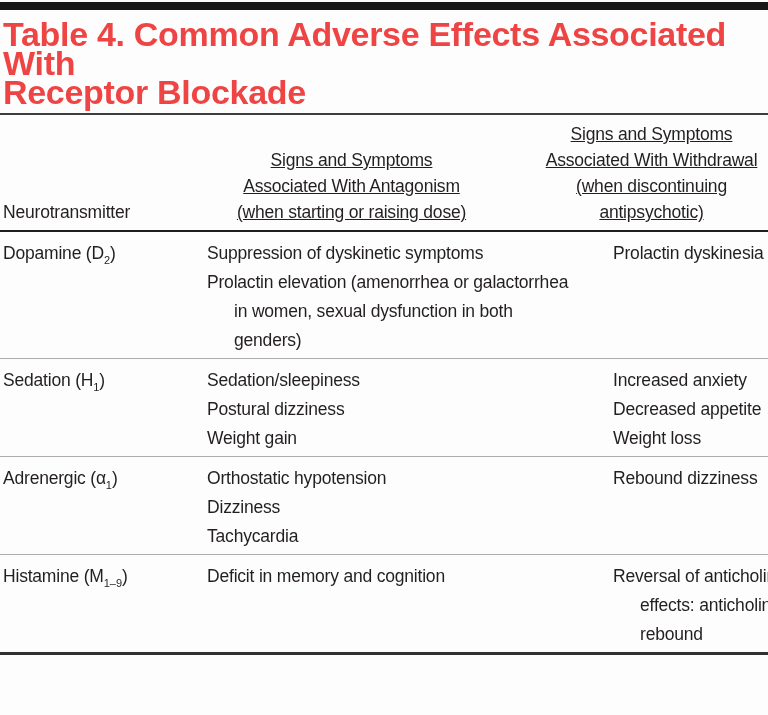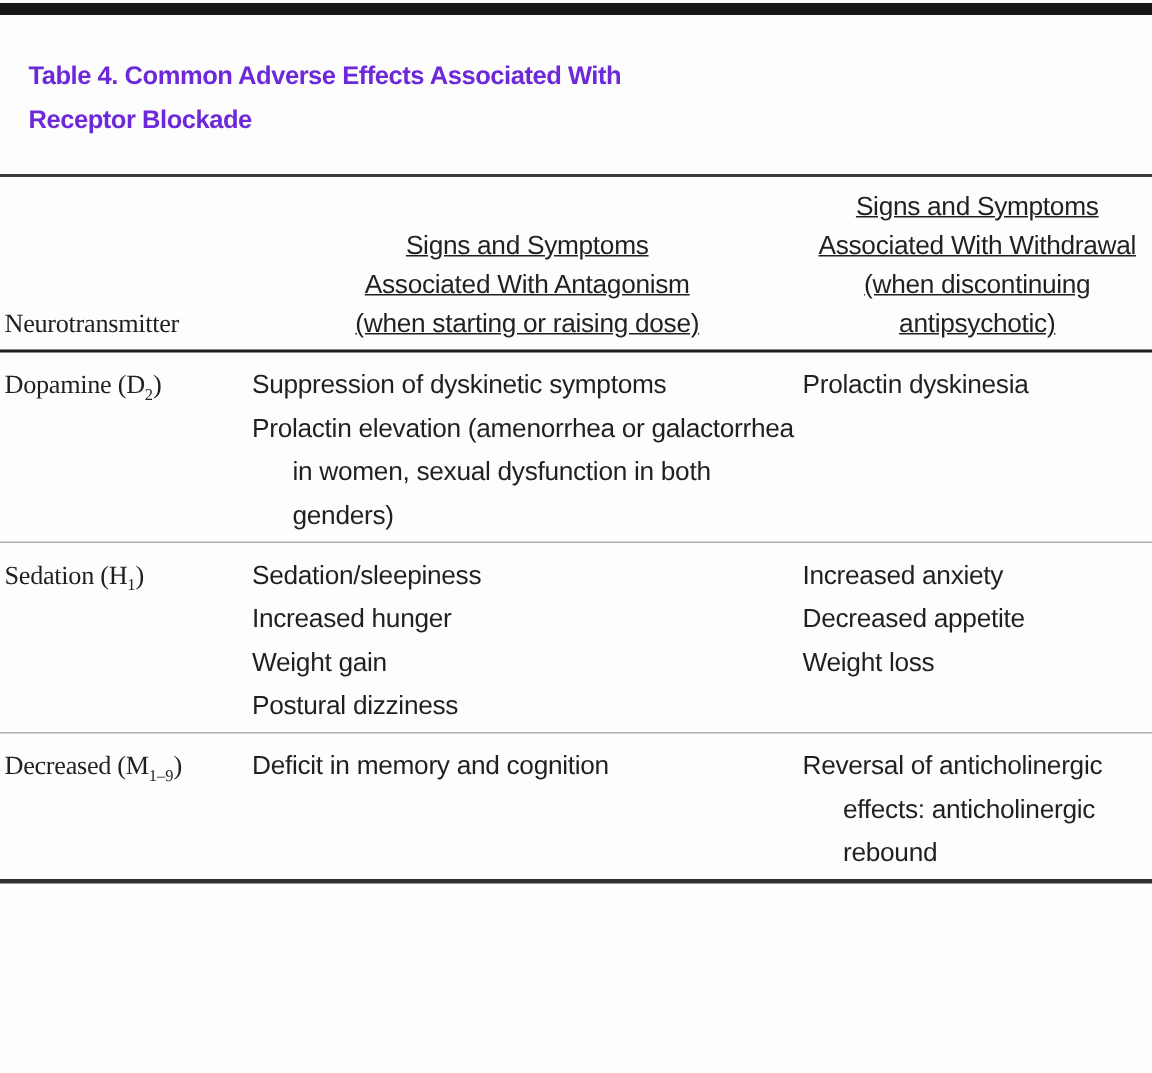--- a/index.html
+++ b/index.html
@@ -19,13 +19,13 @@
     background: #171717;
   }
   .title {
-    margin: 16px;
+    margin: 0;
     padding: 10px 8px 6px 3px;
-    font-size: 17px;
+    font-size: 34px;
     line-height: 29px;
     font-weight: bold;
     letter-spacing: -0.3px;
-    color: #6d28d9;
+    color: #ef4444;
     white-space: pre-line;
   }
   .rule { height: 0; border: none; }

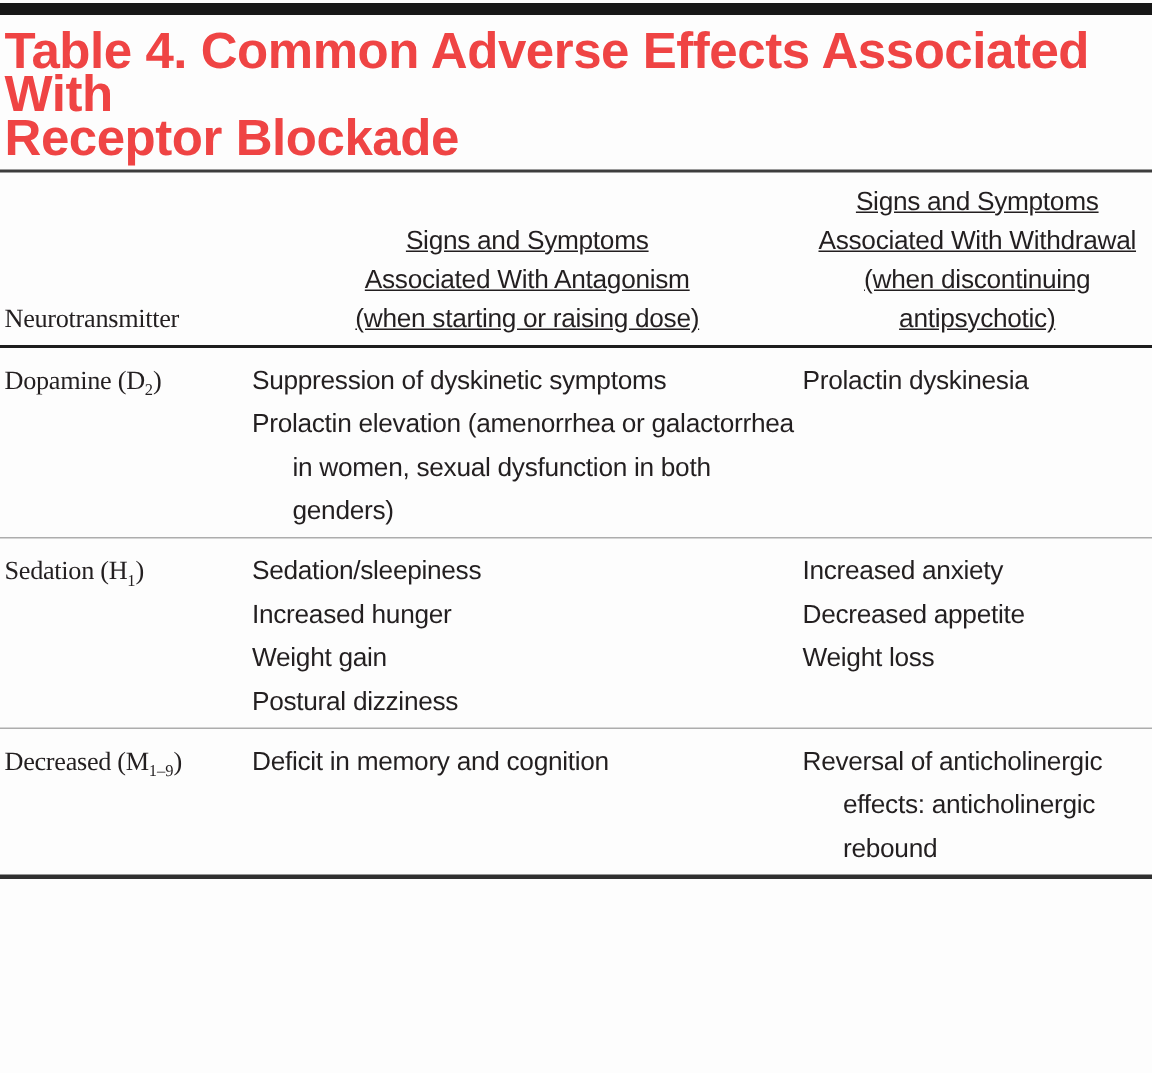--- a/index.html
+++ b/index.html
@@ -55,7 +55,7 @@
     border-bottom: 1px solid #adadad;
   }
   .row.last { border-bottom: none; }
-  .c1 { padding-left: 3px; font-family: Liberation Serif, serif; }
+  .c1 { padding-left: 3px; }
   .sym {
     padding-left: 27px;
     text-indent: -27px;

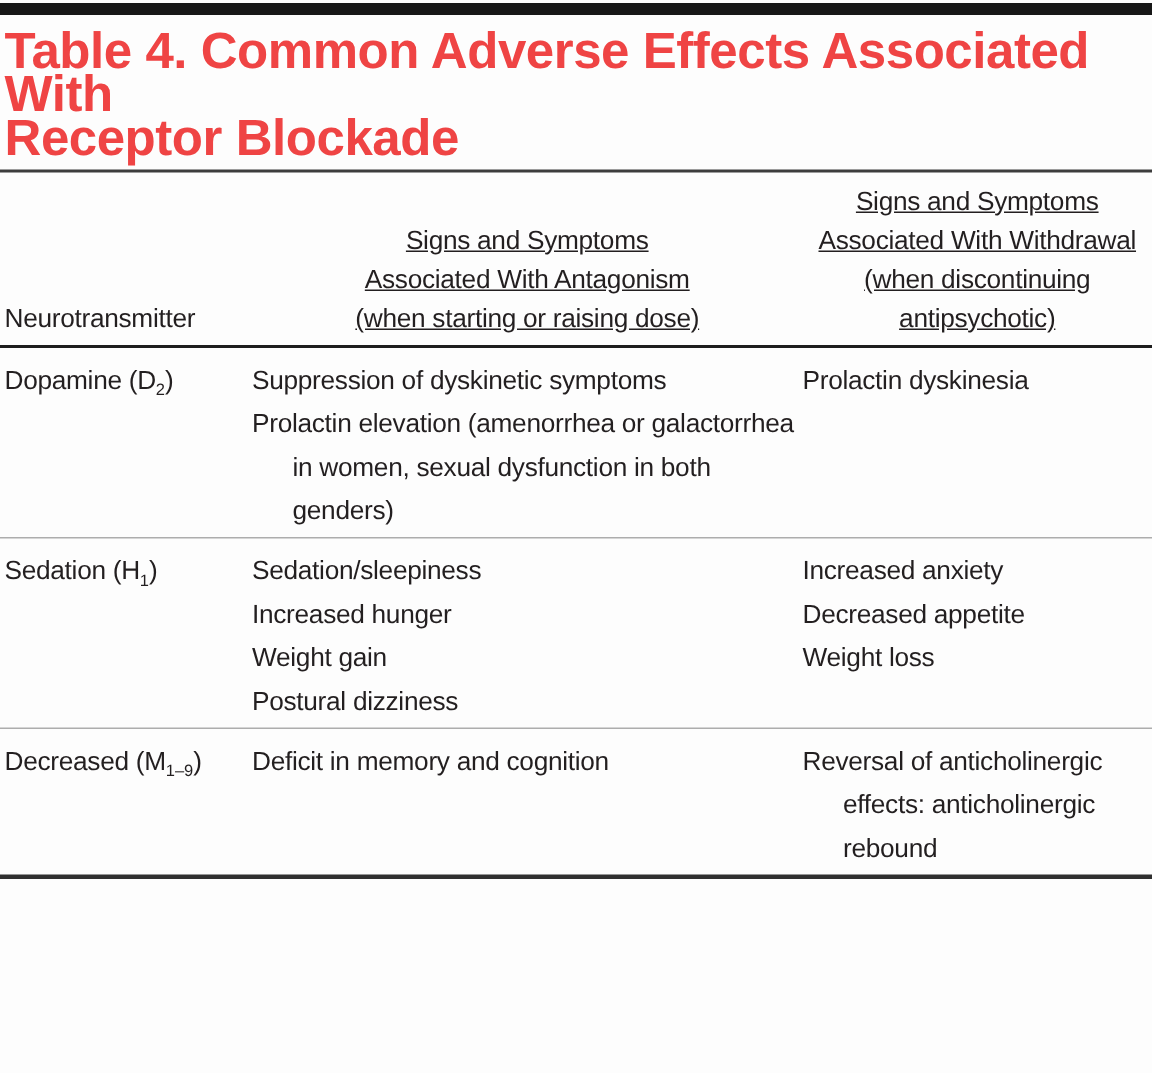--- a/index.html
+++ b/index.html
@@ -53,6 +53,7 @@
     font-size: 17.5px;
     line-height: 29px;
     border-bottom: 1px solid #adadad;
+    gap: 39px;
   }
   .row.last { border-bottom: none; }
   .c1 { padding-left: 3px; }

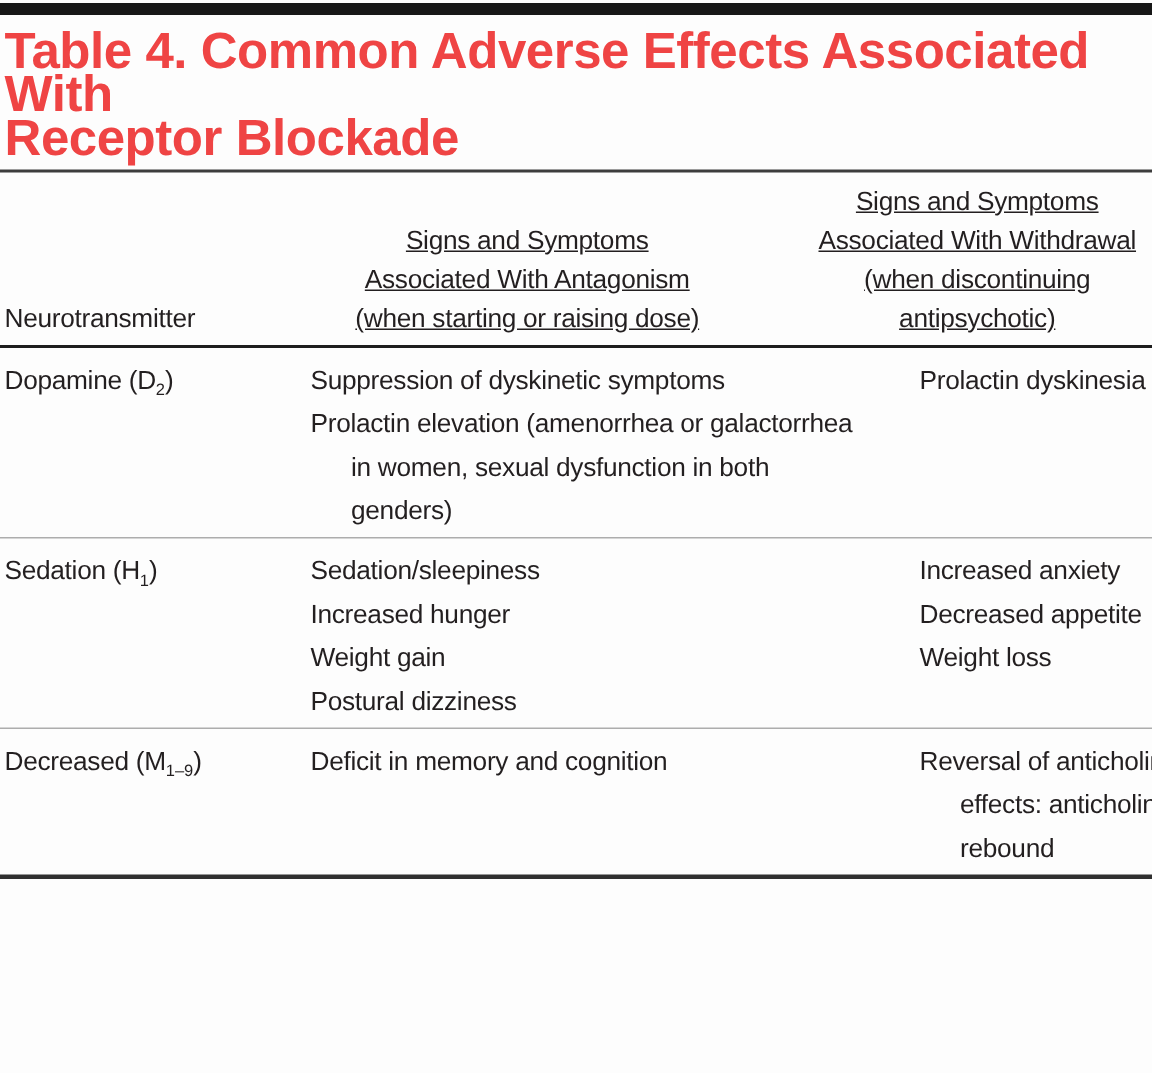--- a/index.html
+++ b/index.html
@@ -107,7 +107,6 @@
     <div class="c1"><span>Sedation (H</span><sub>1</sub><span>)</span></div>
     <div class="c2">
         <div class="sym">Sedation/sleepiness</div>
-        <div class="sym">Increased hunger</div>
         <div class="sym">Weight gain</div>
         <div class="sym">Postural dizziness</div>
       </div>

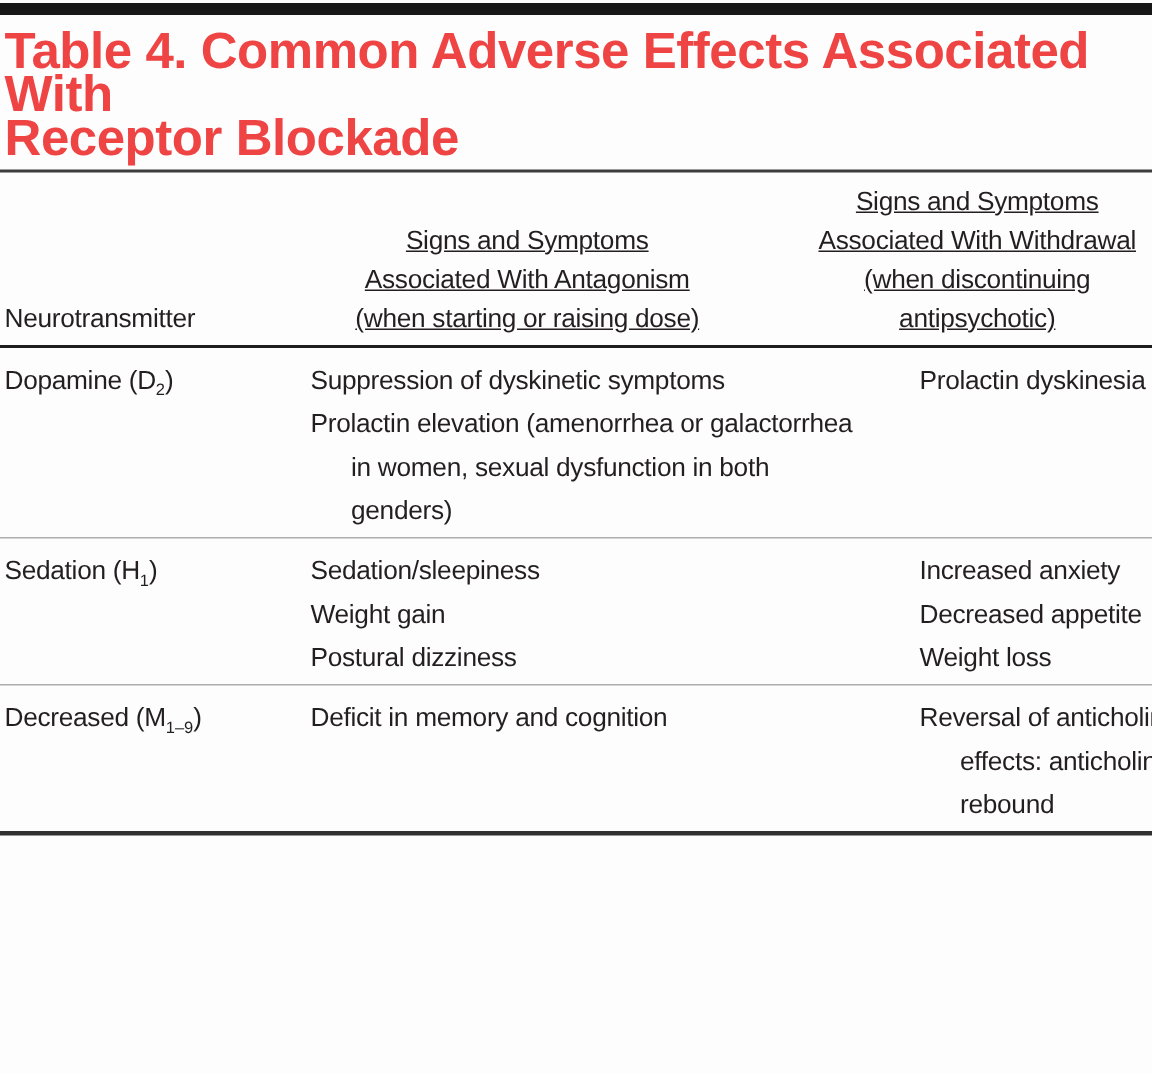--- a/index.html
+++ b/index.html
@@ -107,8 +107,8 @@
     <div class="c1"><span>Sedation (H</span><sub>1</sub><span>)</span></div>
     <div class="c2">
         <div class="sym">Sedation/sleepiness</div>
+        <div class="sym">Postural dizziness</div>
         <div class="sym">Weight gain</div>
-        <div class="sym">Postural dizziness</div>
       </div>
     <div class="c3">
         <div class="sym">Increased anxiety</div>

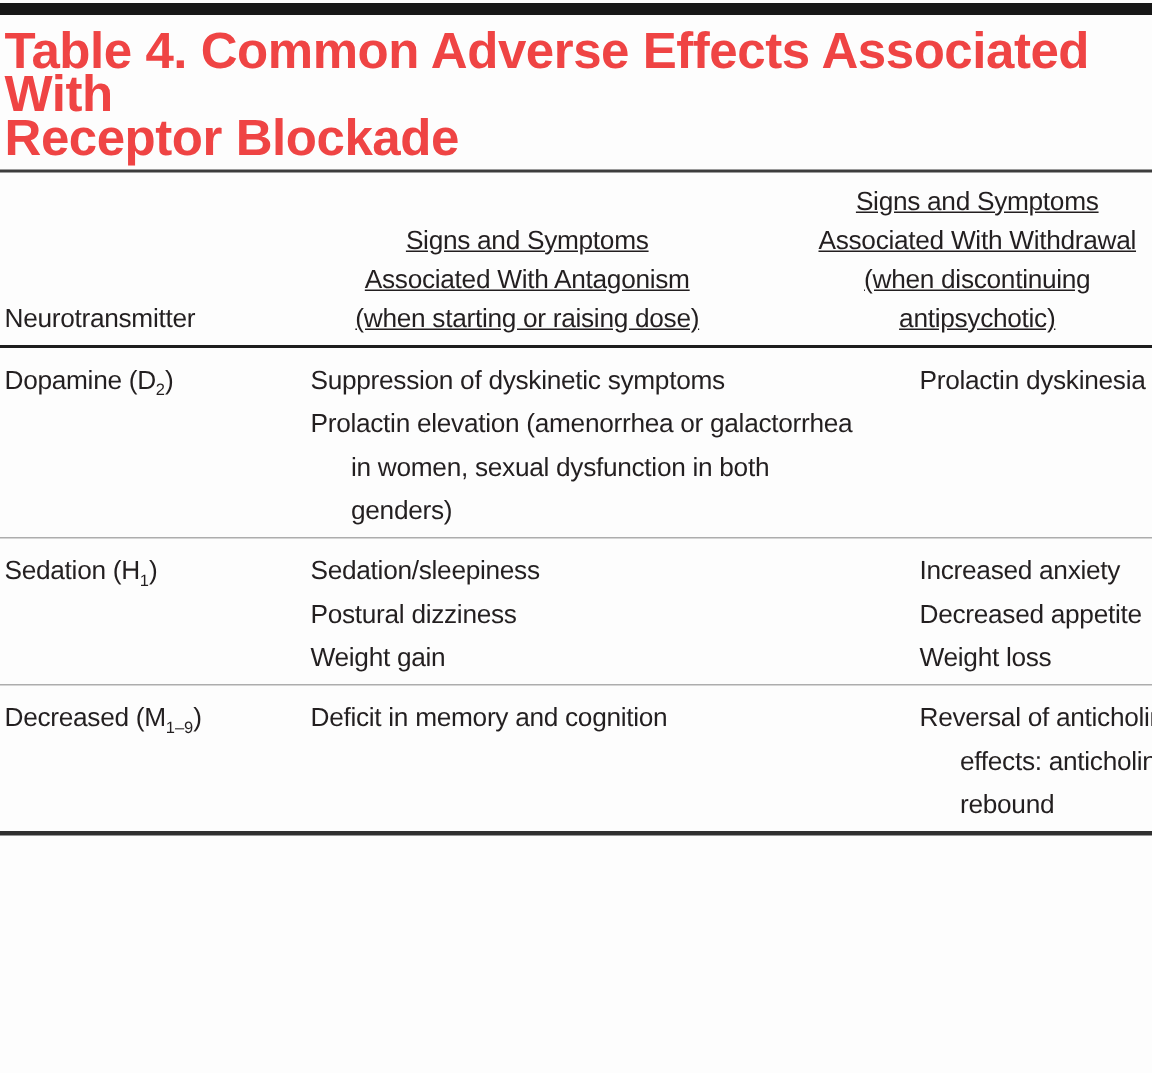--- a/index.html
+++ b/index.html
@@ -117,6 +117,17 @@
       </div>
   </div>
 
+  <div class="grid row">
+    <div class="c1"><span>Adrenergic (α</span><sub>1</sub><span>)</span></div>
+    <div class="c2">
+        <div class="sym">Orthostatic hypotension</div>
+        <div class="sym">Dizziness</div>
+        <div class="sym">Tachycardia</div>
+      </div>
+    <div class="c3">
+        <div class="sym">Rebound dizziness</div>
+      </div>
+  </div>
 
   <div class="grid row last">
     <div class="c1"><span>Decreased (M</span><sub>1–9</sub><span>)</span></div>

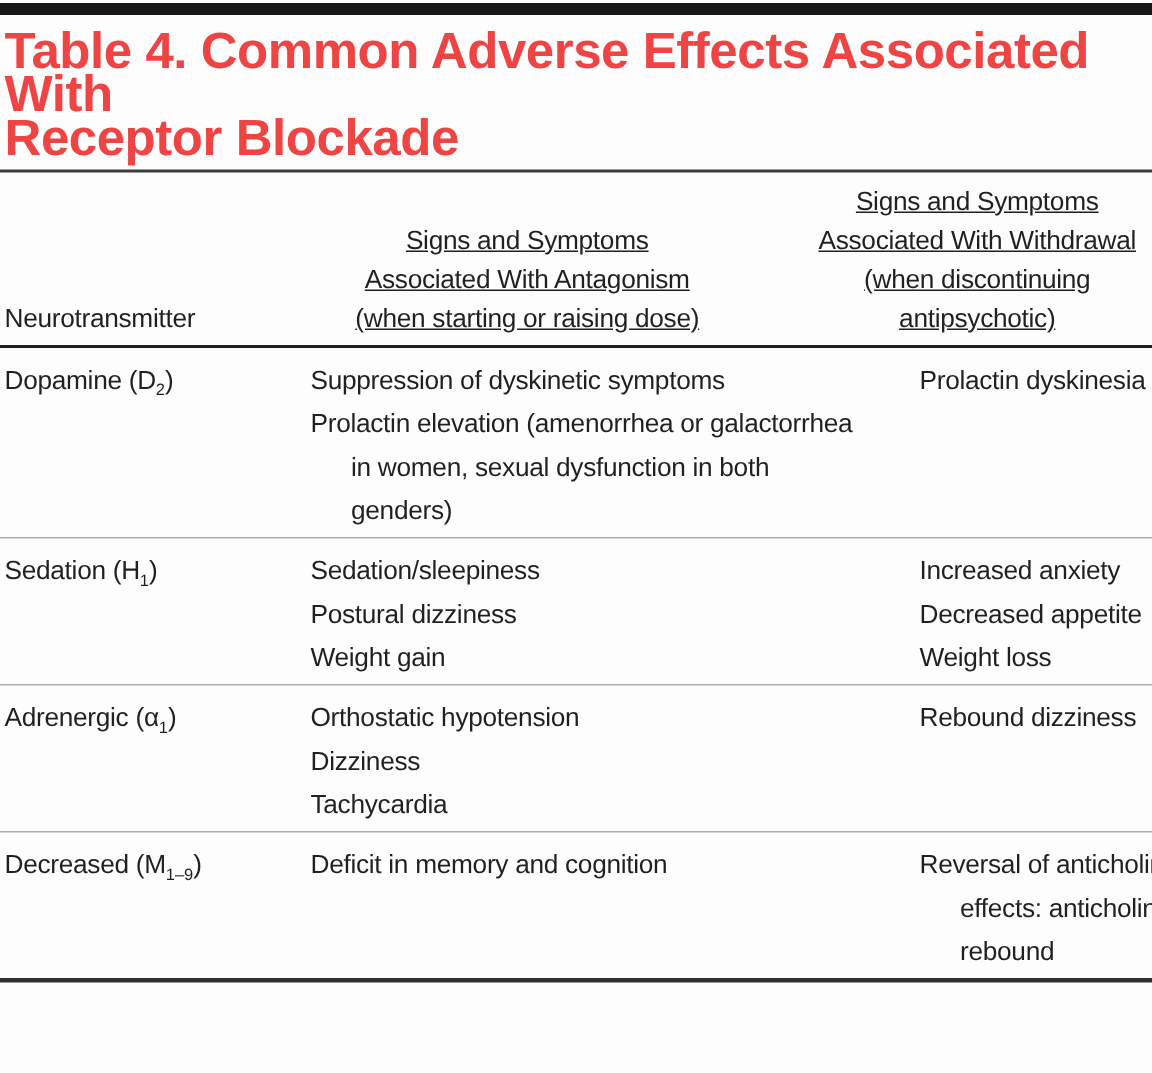--- a/index.html
+++ b/index.html
@@ -130,7 +130,7 @@
   </div>
 
   <div class="grid row last">
-    <div class="c1"><span>Decreased (M</span><sub>1–9</sub><span>)</span></div>
+    <div class="c1"><span>Histamine (M</span><sub>1–9</sub><span>)</span></div>
     <div class="c2">
         <div class="sym">Deficit in memory and cognition</div>
       </div>

